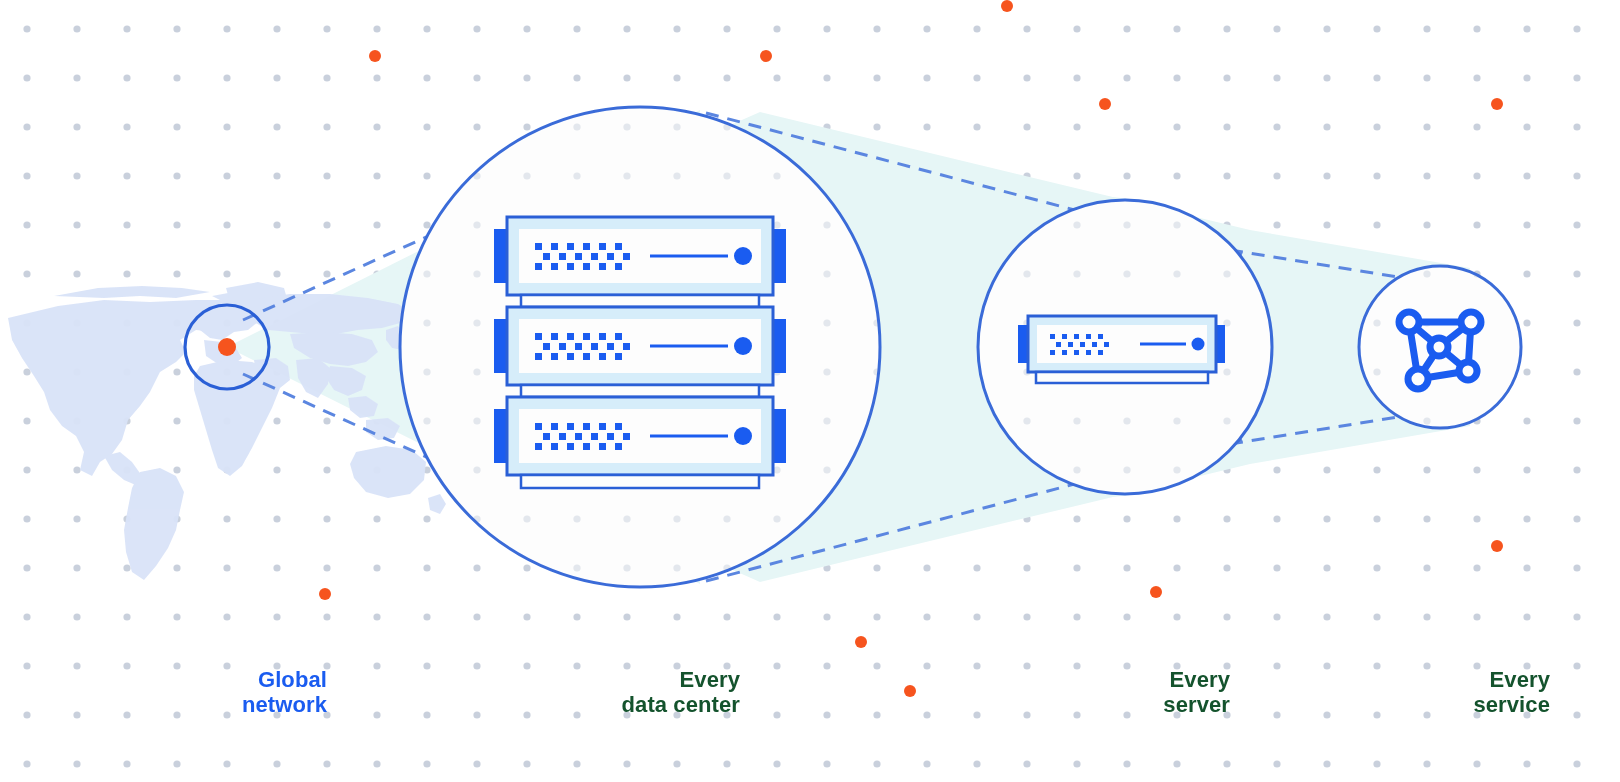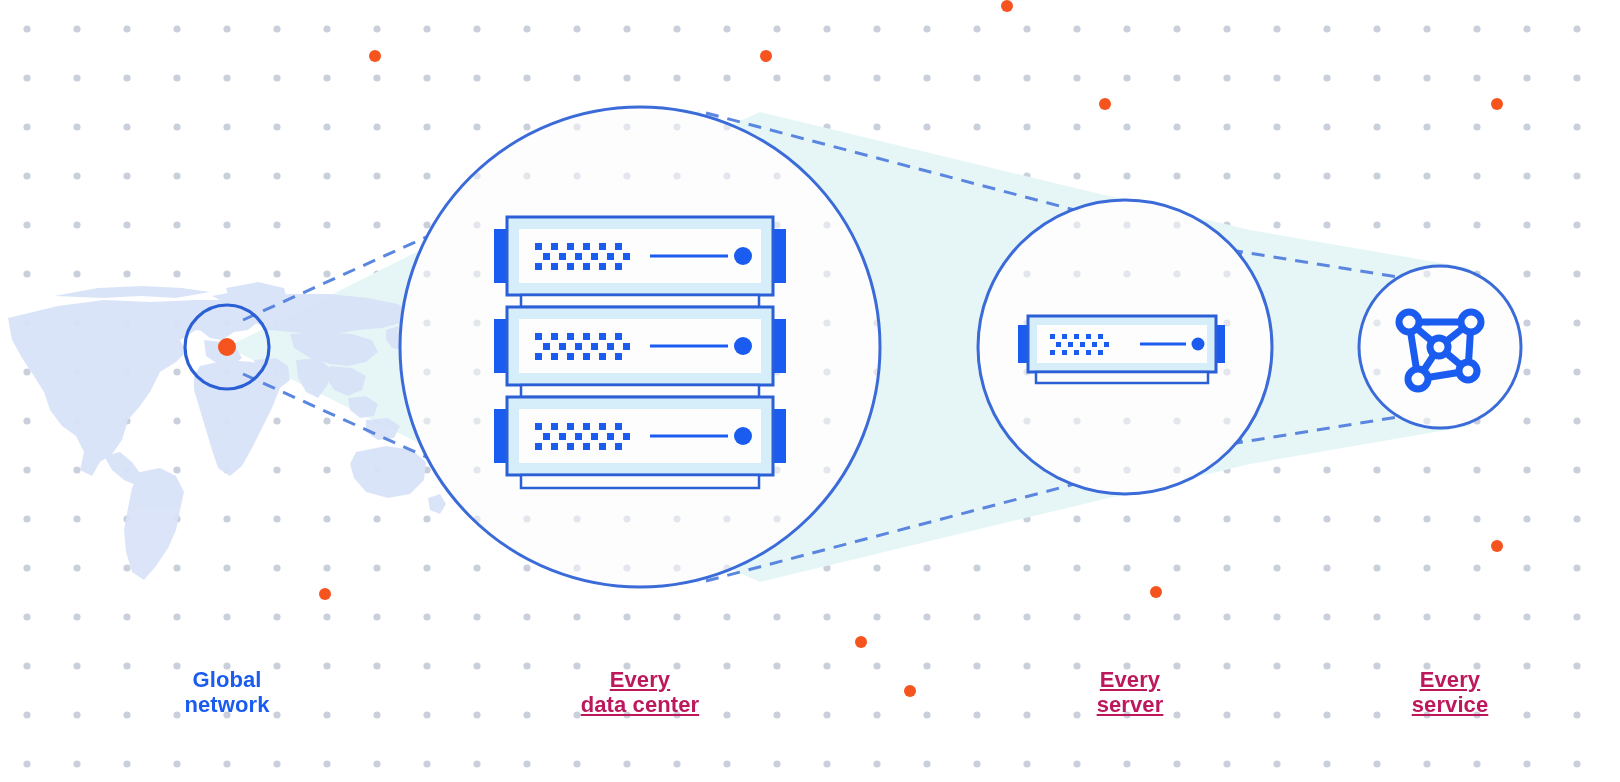--- a/index.html
+++ b/index.html
@@ -14,7 +14,7 @@
   svg.layer{position:absolute;left:0;top:0;width:1620px;height:782px;display:block;}
   .label{
     position:absolute;
-    text-align:center;
+    text-align:right;
     font-size:22px;
     line-height:25px;
     font-weight:700;

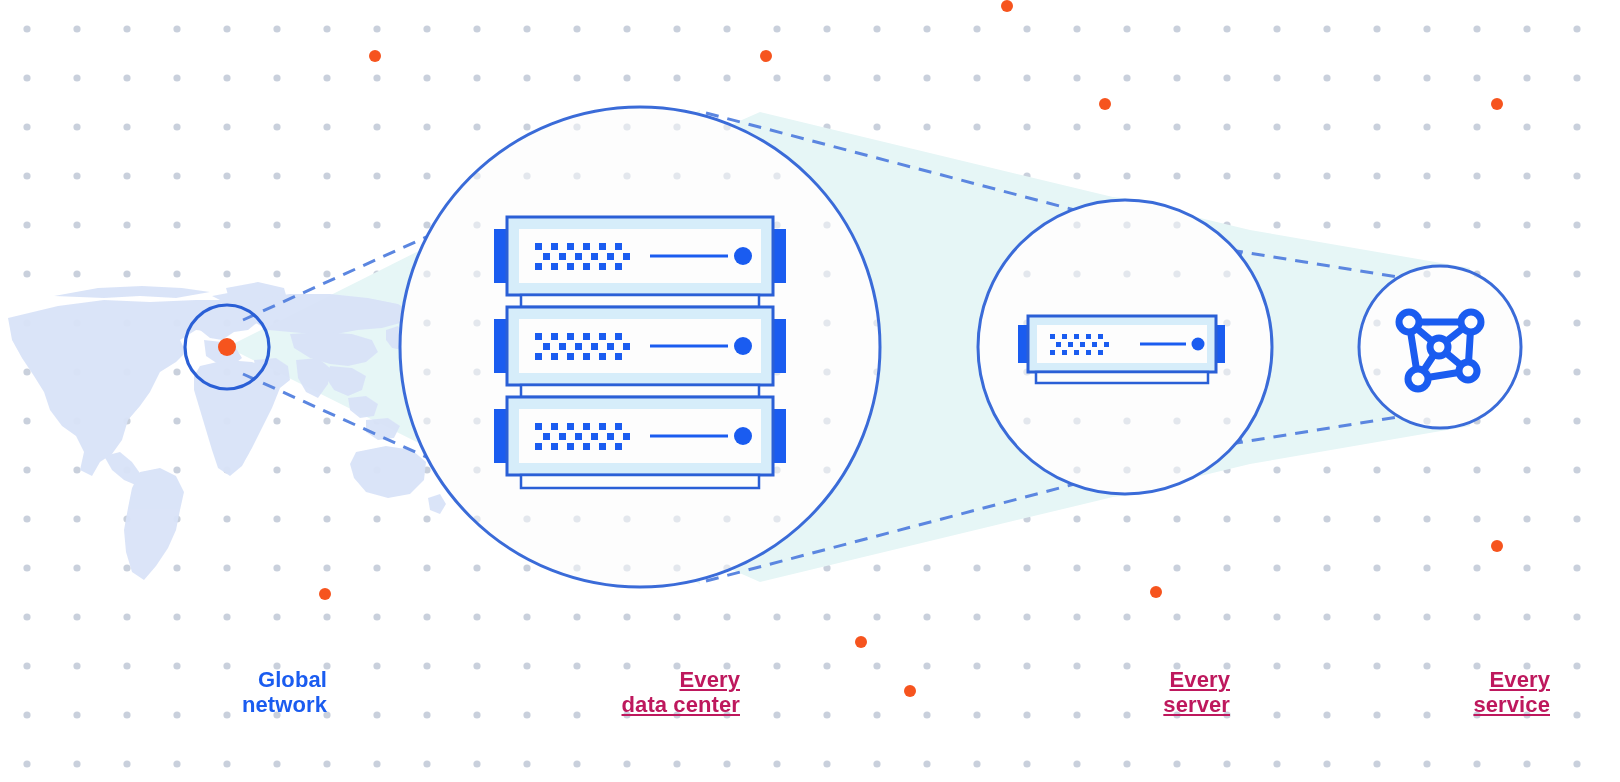--- a/index.html
+++ b/index.html
@@ -22,7 +22,7 @@
     white-space:pre-line;
     user-select:none;
   }
-  .label.dark{color:#be185d;text-decoration:underline;}
+  .label.dark{color:#14532d;}
   .label.blue{color:#1a5cf0;}
   #lbl-global{left:127px;top:667px;width:200px;}
   #lbl-dc{left:540px;top:667px;width:200px;}

